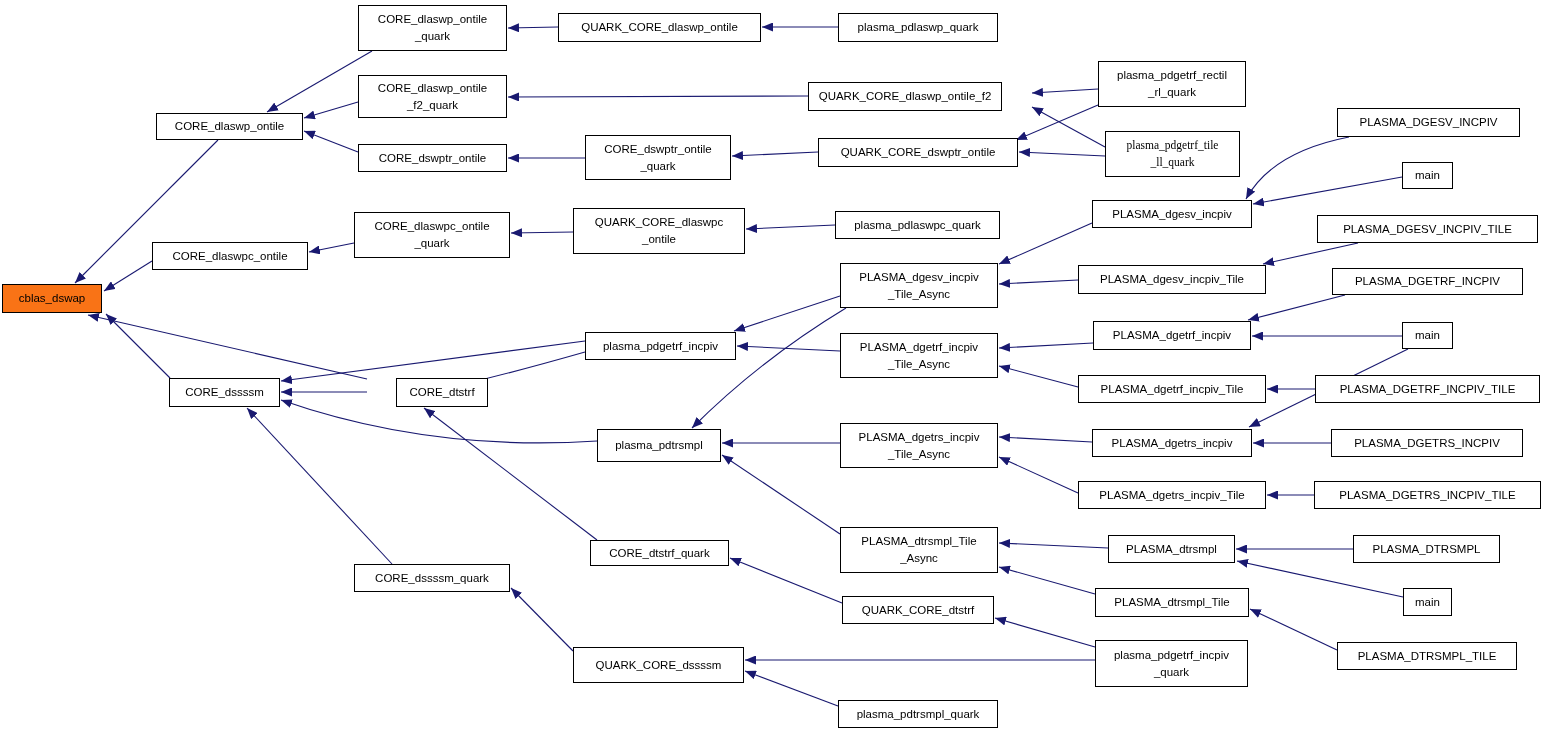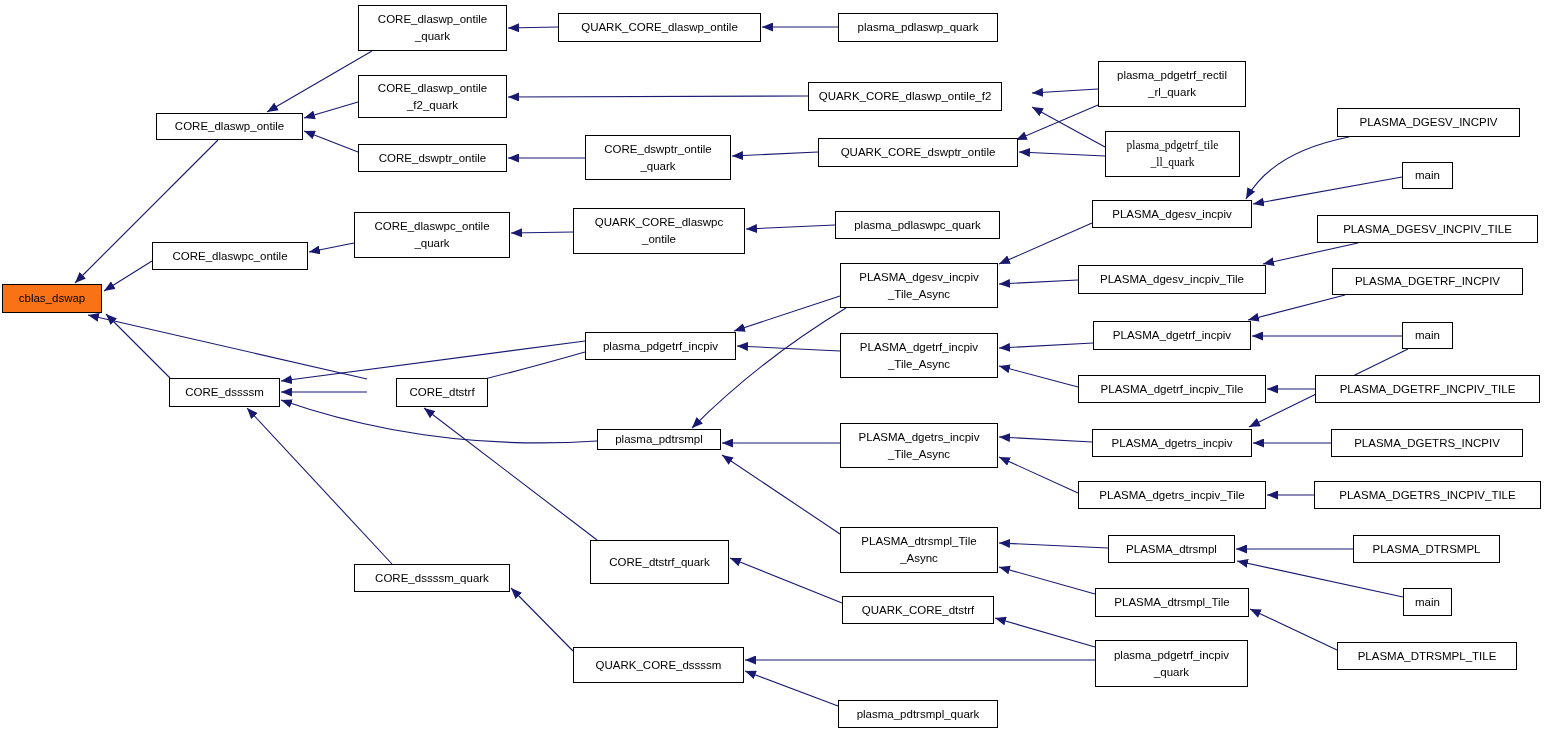--- a/index.html
+++ b/index.html
@@ -146,7 +146,7 @@
       <div class="node" style="left: 585px; top: 332px; width: 151px; height: 28px;">
         <div class="nline">plasma_pdgetrf_incpiv</div>
       </div>
-      <div class="node" style="left: 597px; top: 429px; width: 124px; height: 21px;">
+      <div class="node" style="left: 597px; top: 429px; width: 124px; height: 33px;">
         <div class="nline">plasma_pdtrsmpl</div>
       </div>
       <div class="node" style="left: 590px; top: 540px; width: 139px; height: 44px;">

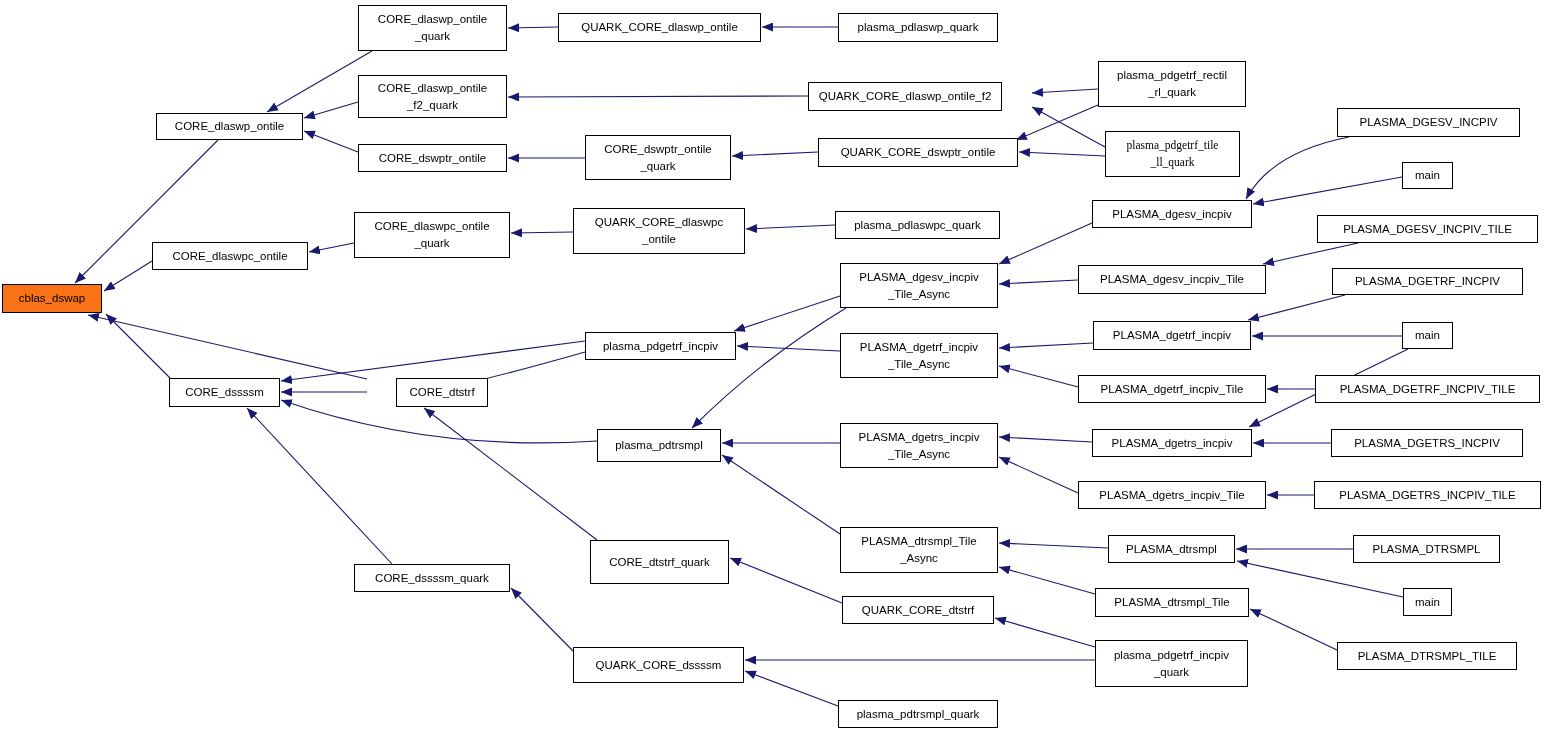--- a/index.html
+++ b/index.html
@@ -149,7 +149,7 @@
       <div class="node" style="left: 597px; top: 429px; width: 124px; height: 33px;">
         <div class="nline">plasma_pdtrsmpl</div>
       </div>
-      <div class="node" style="left: 590px; top: 540px; width: 139px; height: 44px;">
+      <div class="node" style="left: 590px; top: 540px; width: 139px; height: 26px;">
         <div class="nline">CORE_dtstrf_quark</div>
       </div>
       <div class="node" style="left: 573px; top: 647px; width: 171px; height: 36px;">

